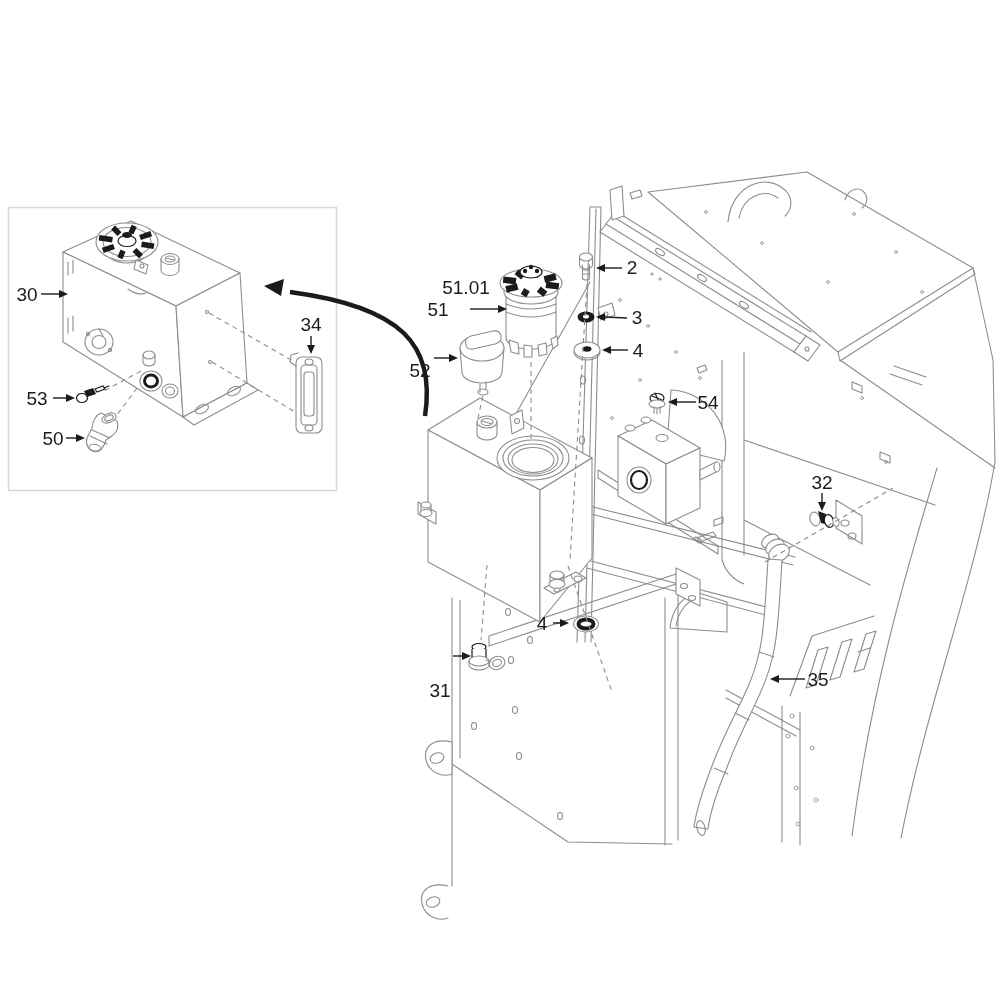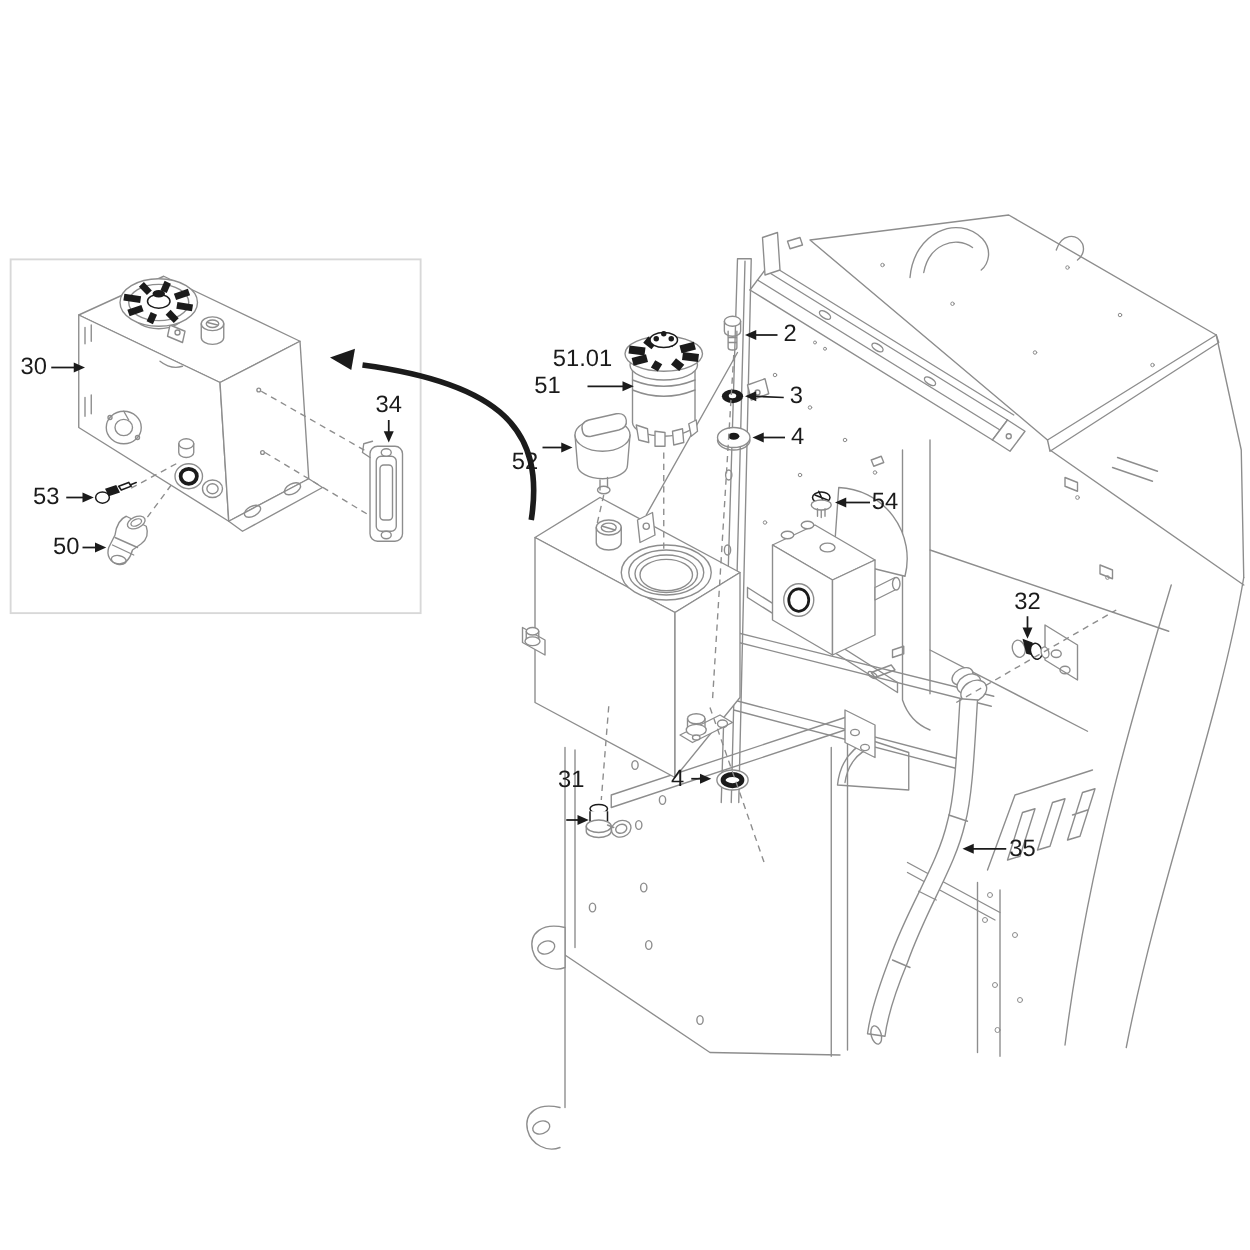--- a/index.html
+++ b/index.html
@@ -413,7 +413,7 @@
   <div class="callout" style="left:638px;top:350px;">4</div>
   <div class="callout" style="left:708px;top:402px;">54</div>
   <div class="callout" style="left:822px;top:482px;text-align:right;">32</div>
-  <div class="callout" style="left:440px;top:624px;margin-left:17px;">31</div>
+  <div class="callout" style="left:440px;top:690px;">31</div>
   <div class="callout" style="left:542px;top:623px;">4</div>
   <div class="callout" style="left:818px;top:679px;text-align:center;">35</div>
 </div>

